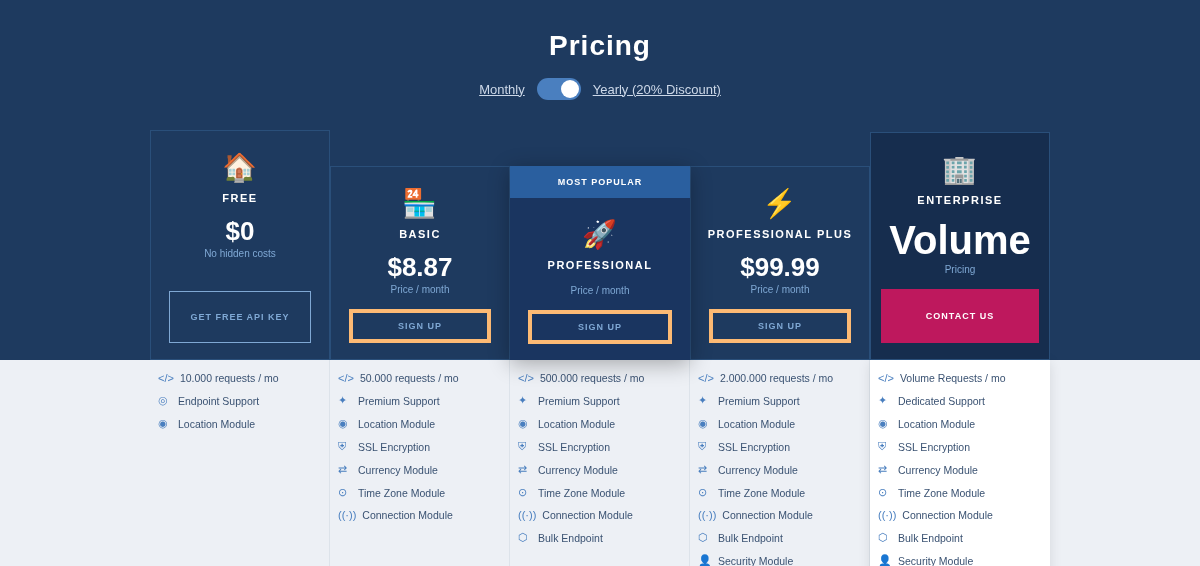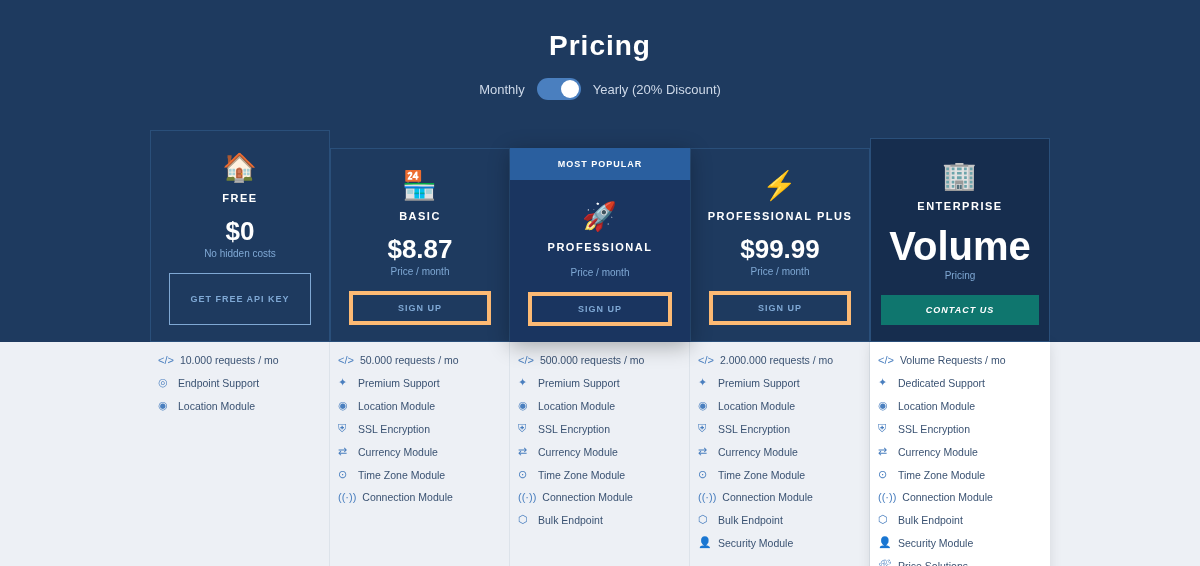--- a/index.html
+++ b/index.html
@@ -36,6 +36,7 @@
     .billing-label {
       color: #cdd8e8;
       font-size: 13px;
+      text-decoration: underline;
     }
 
     .toggle-switch {

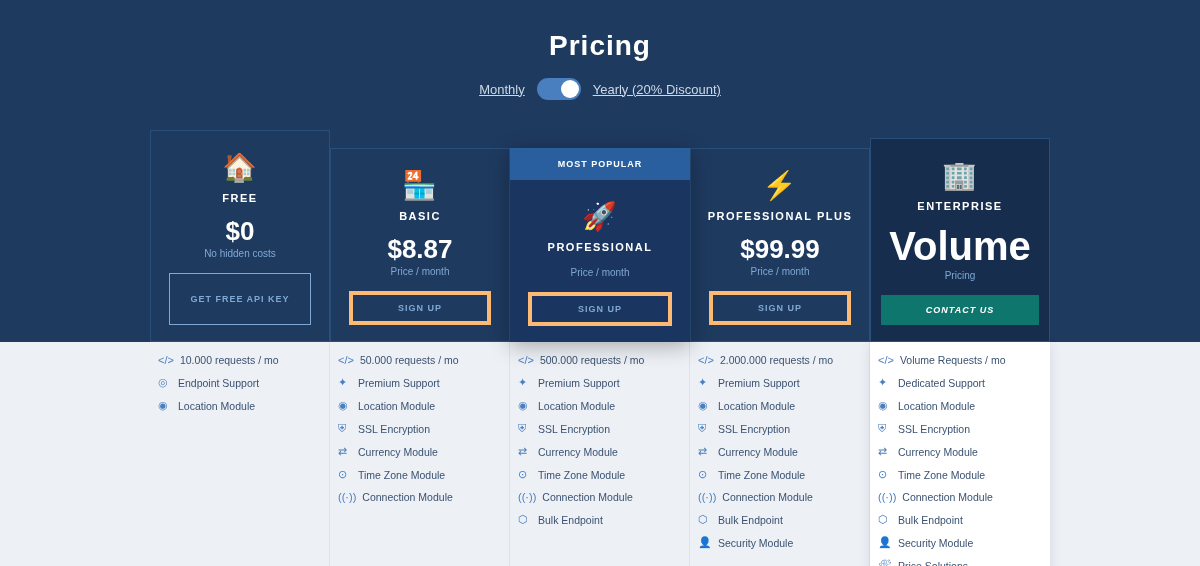--- a/index.html
+++ b/index.html
@@ -144,6 +144,7 @@
       width: 90%;
       cursor: pointer;
       margin-bottom: 0;
+      margin-top: 18px;
     }
 
     .btn-signup {

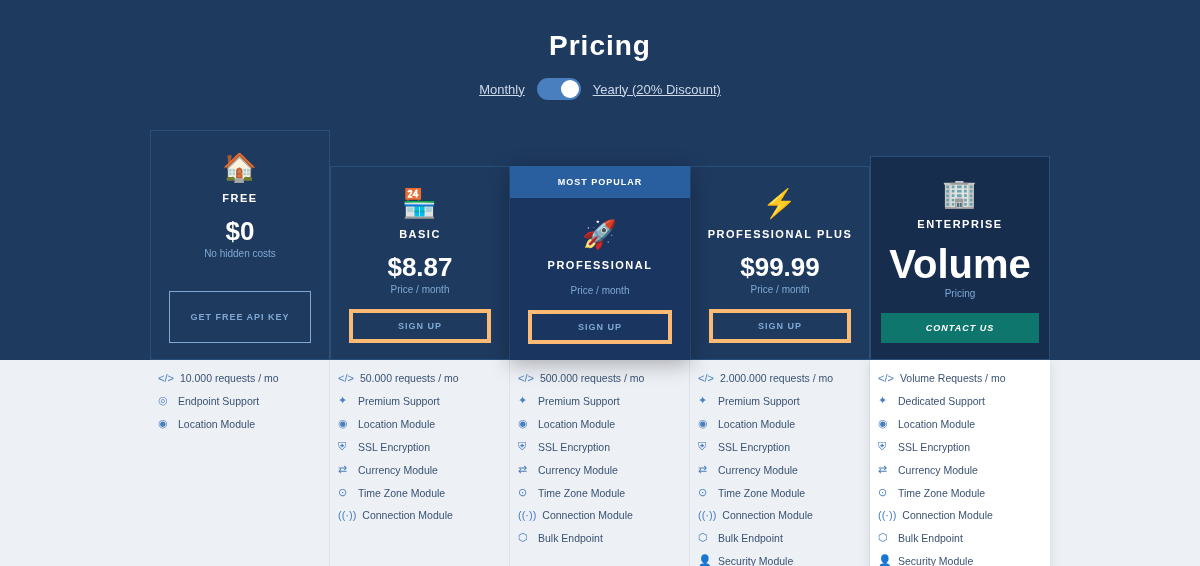--- a/index.html
+++ b/index.html
@@ -160,16 +160,15 @@
     }
 
     .btn-contact {
-      background: #0f766e;
+      background: #be185d;
       border: none;
       color: #fff;
       font-size: 9px;
       font-weight: 700;
       letter-spacing: 1px;
-      padding: 10px 6px;
+      padding: 22px 6px;
       width: 100%;
       cursor: pointer;
-      font-style: italic;
     }
 
     .features-section {

